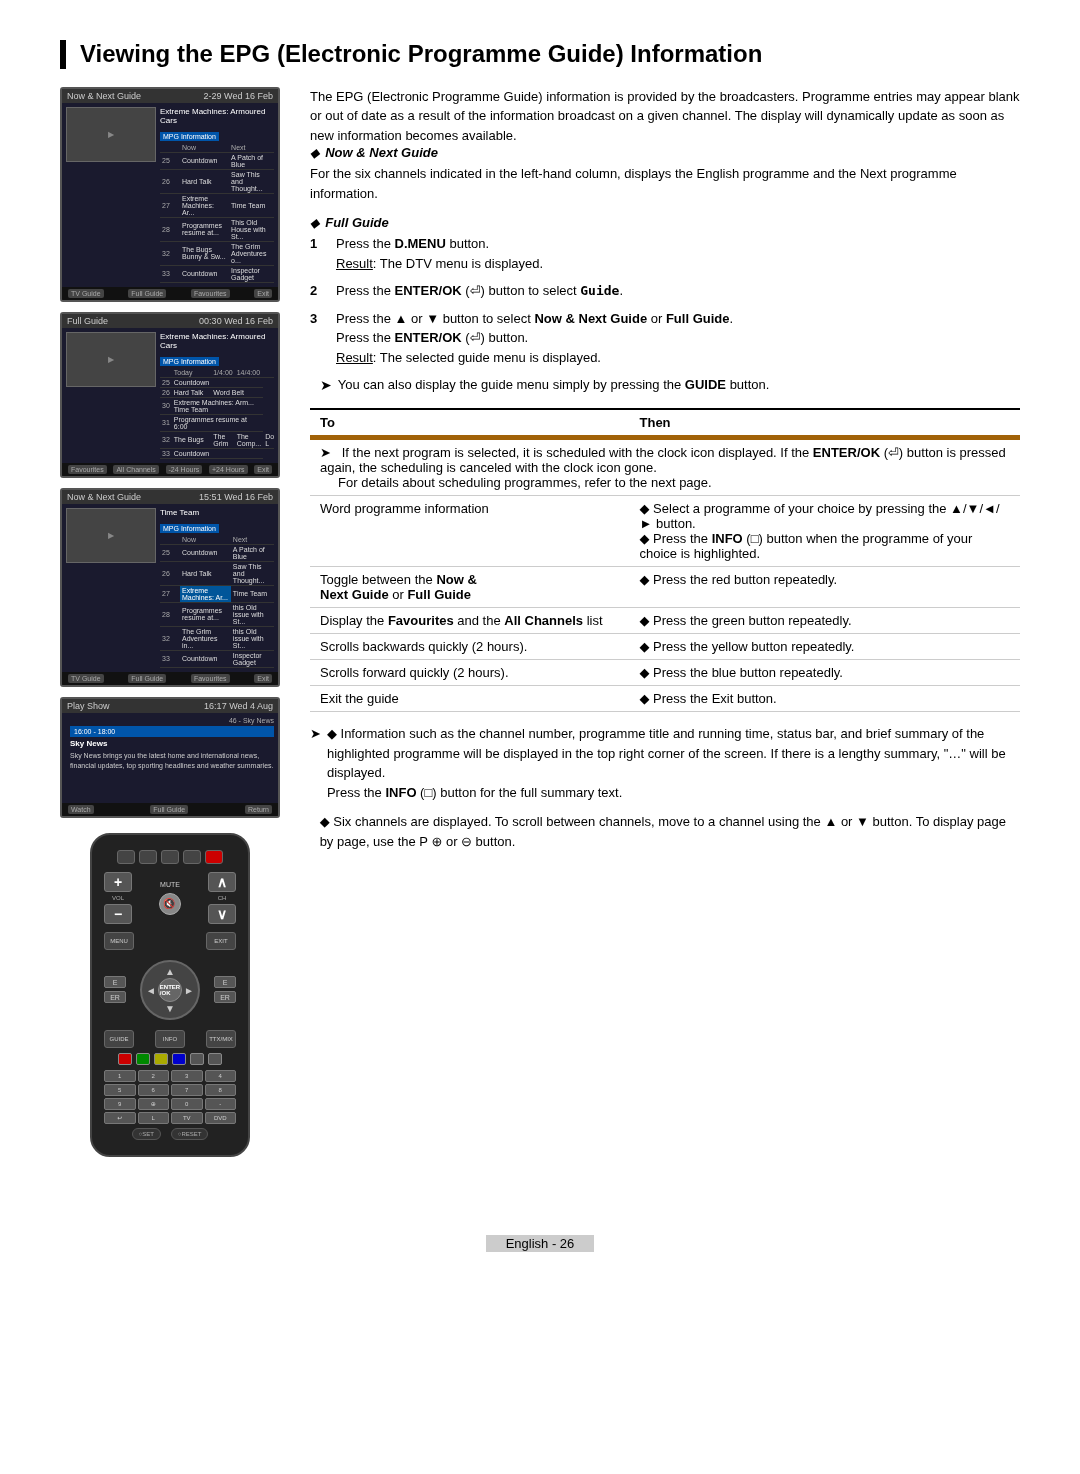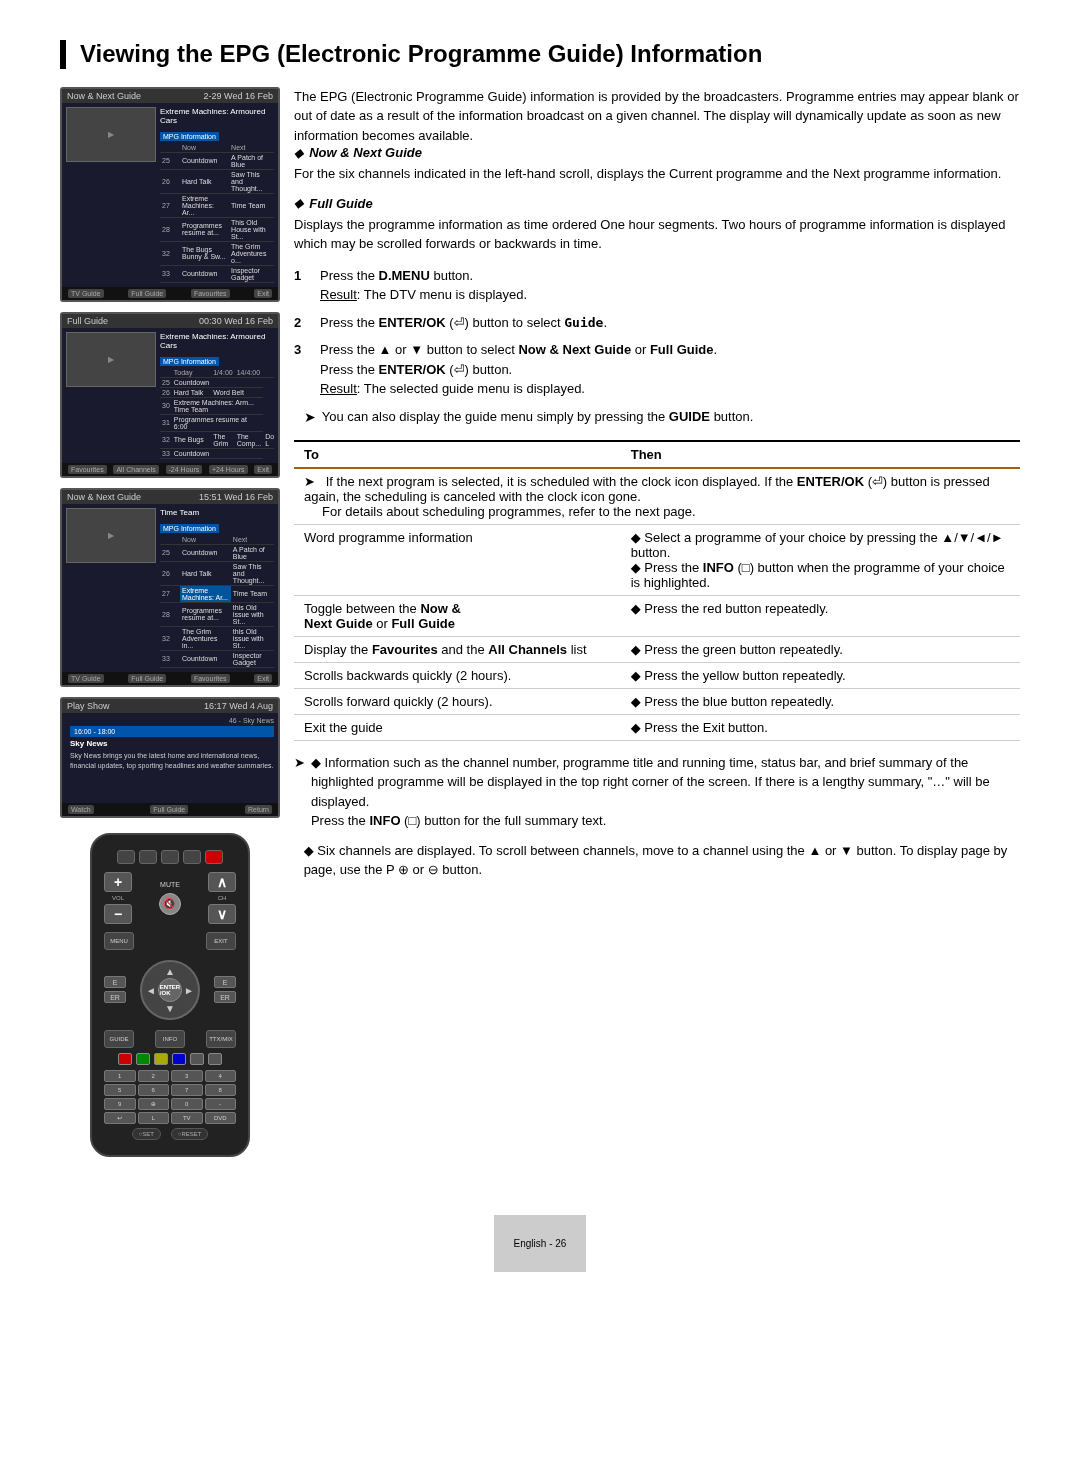--- a/index.html
+++ b/index.html
@@ -24,7 +24,7 @@
 
     .main-content {
       display: flex;
-      gap: 4px;
+      gap: 20px;
     }
 
     .left-col {

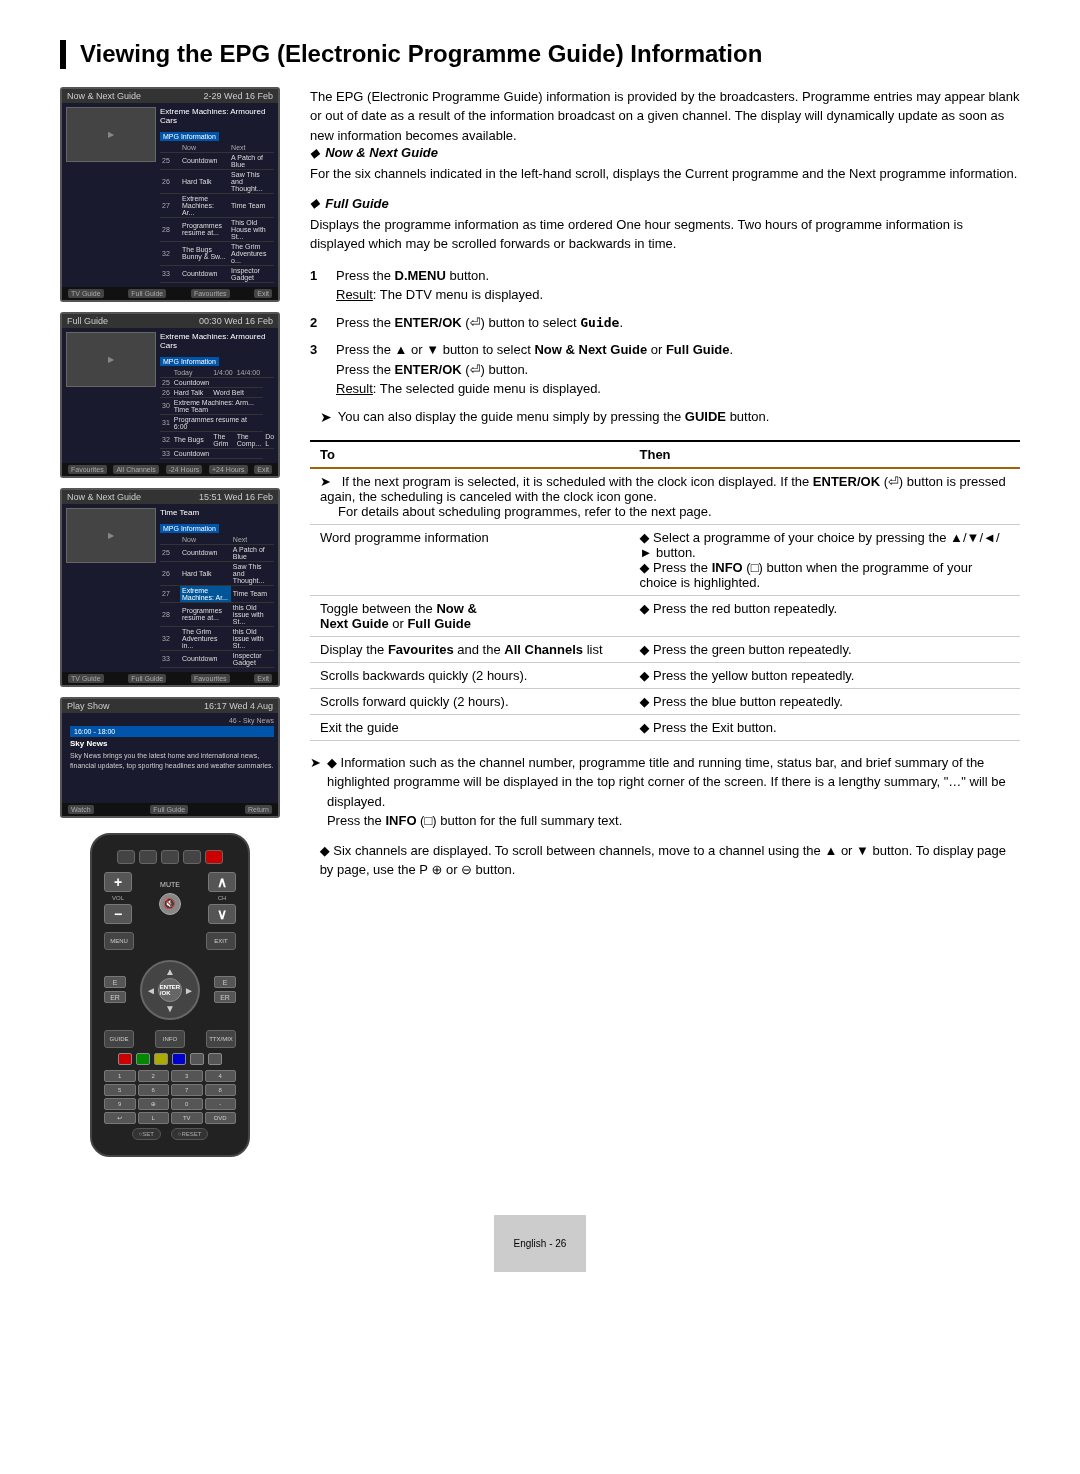--- a/index.html
+++ b/index.html
@@ -738,7 +738,7 @@
       <span class="diamond">◆</span>
       <em>Now &amp; Next Guide</em>
     </div>
-    <p class="section-body">For the six channels indicated in the left-hand scroll, displays the Current programme and the Next programme information.</p>
+    <p class="section-body">For the six channels indicated in the left-hand column, displays the English programme and the Next programme information.</p>
 
     <div class="section-title">
       <span class="diamond">◆</span>

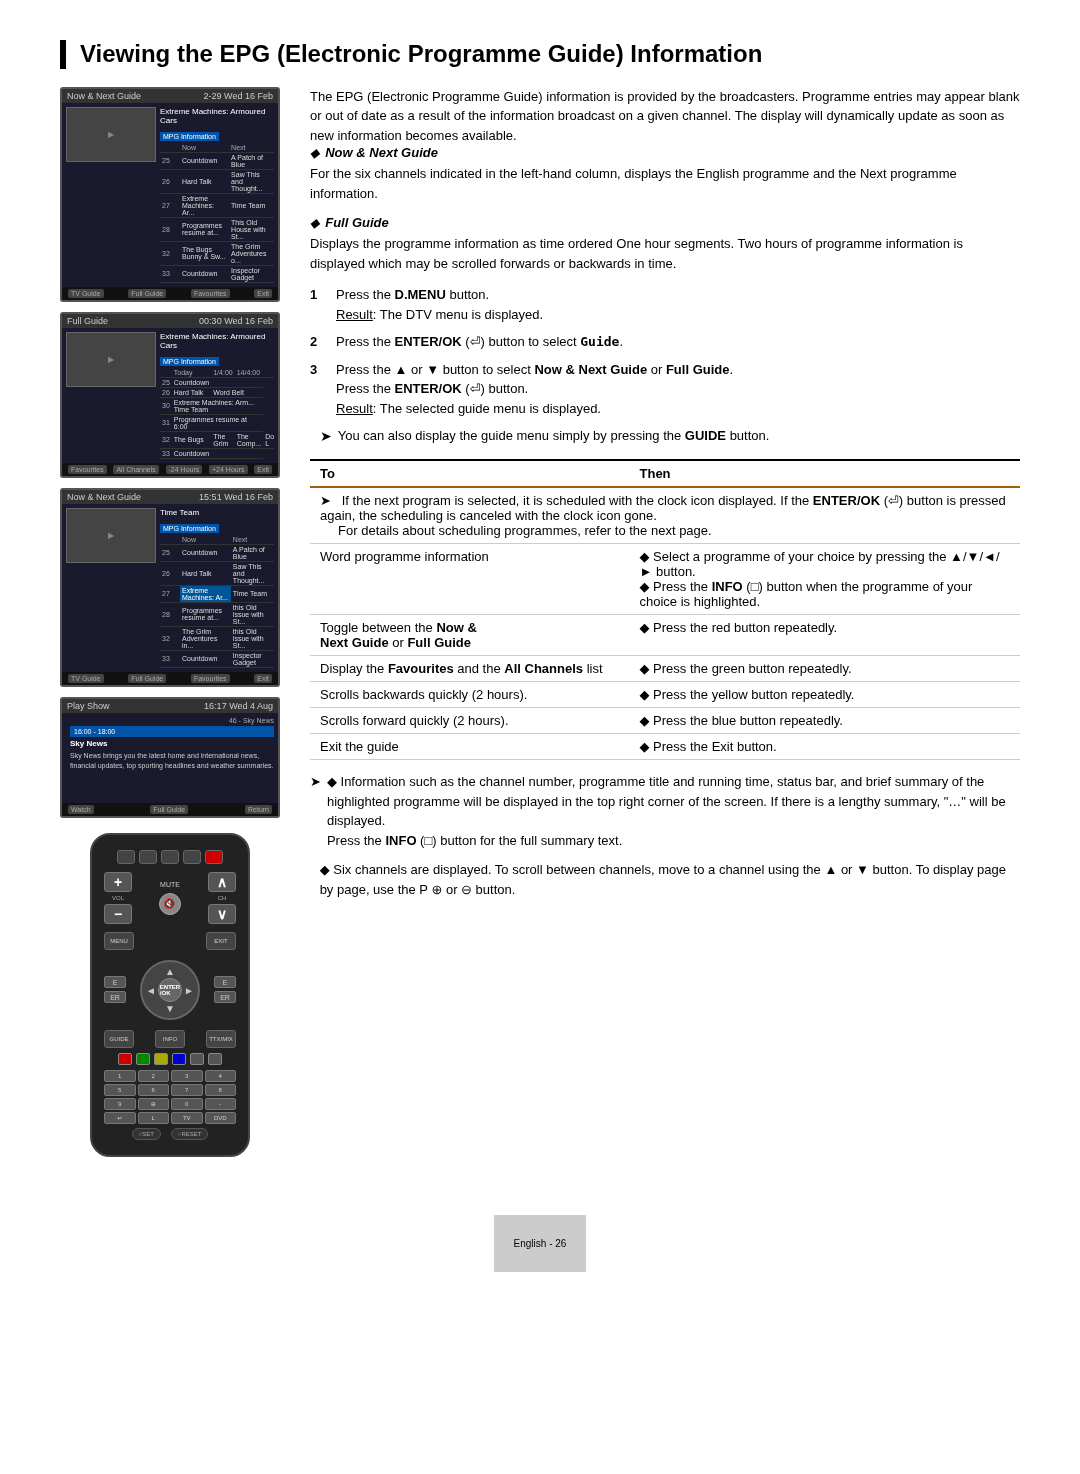--- a/index.html
+++ b/index.html
@@ -744,7 +744,6 @@
       <span class="diamond">◆</span>
       <em>Full Guide</em>
     </div>
-    <p class="section-body">Displays the programme information as time ordered One hour segments. Two hours of programme information is displayed which may be scrolled forwards or backwards in time.</p>
 
     <div class="step">
       <span class="step-num">1</span>

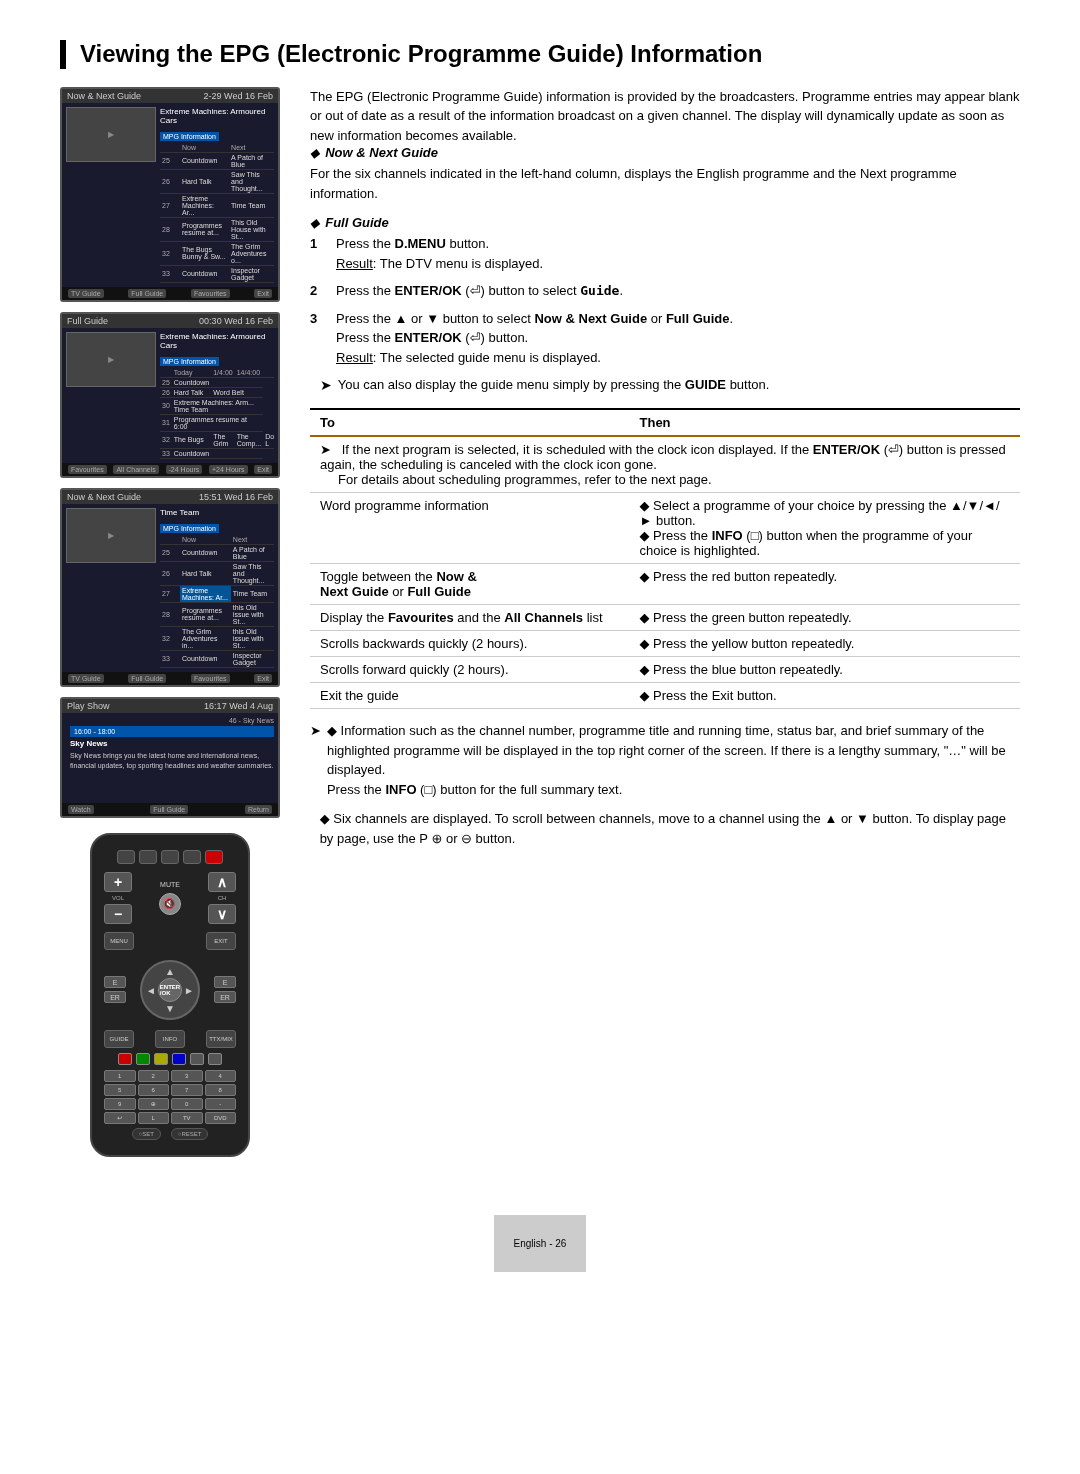--- a/index.html
+++ b/index.html
@@ -380,7 +380,7 @@
 
     .table-section th {
       font-weight: bold;
-      border-bottom: 2px solid #a16207;
+      border-bottom: 5px solid #a16207;
       border-top: 2px solid #000;
       padding: 5px 10px;
       text-align: left;

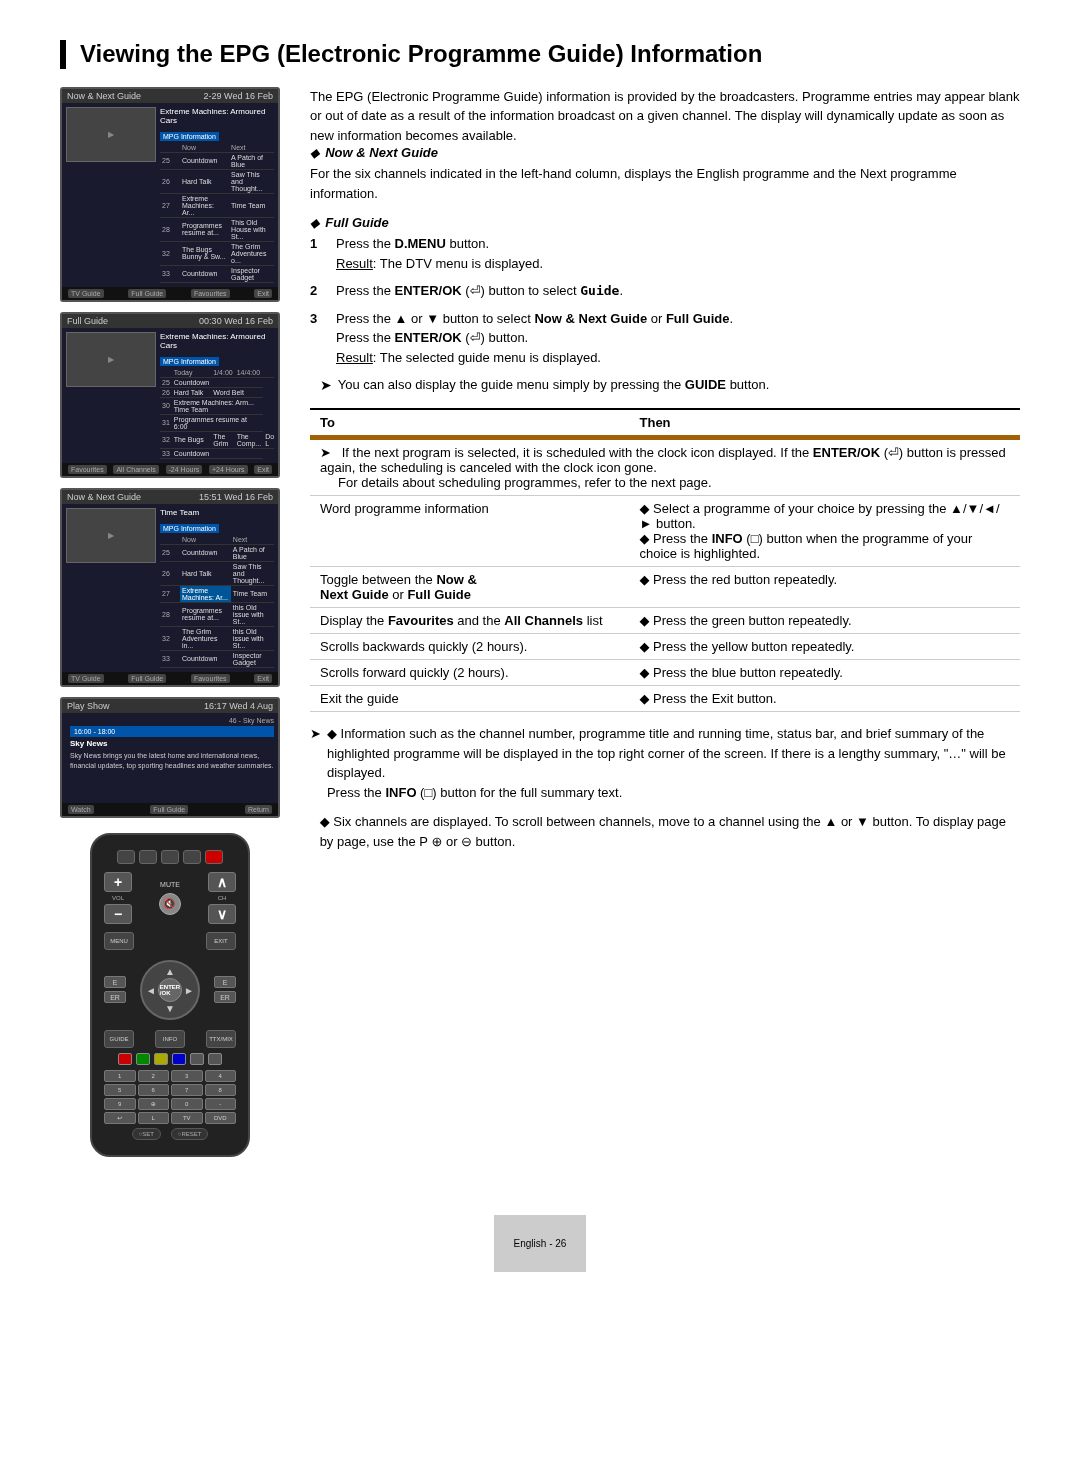--- a/index.html
+++ b/index.html
@@ -406,11 +406,11 @@
 
     .page-footer {
       text-align: center;
-      margin-top: 28px;
-      padding: 23px 20px;
+      margin-top: 48px;
+      padding: 1px 20px;
       background: #ccc;
       display: inline-block;
-      font-size: 10px;
+      font-size: 13px;
     }
 
     .footer-wrap {

